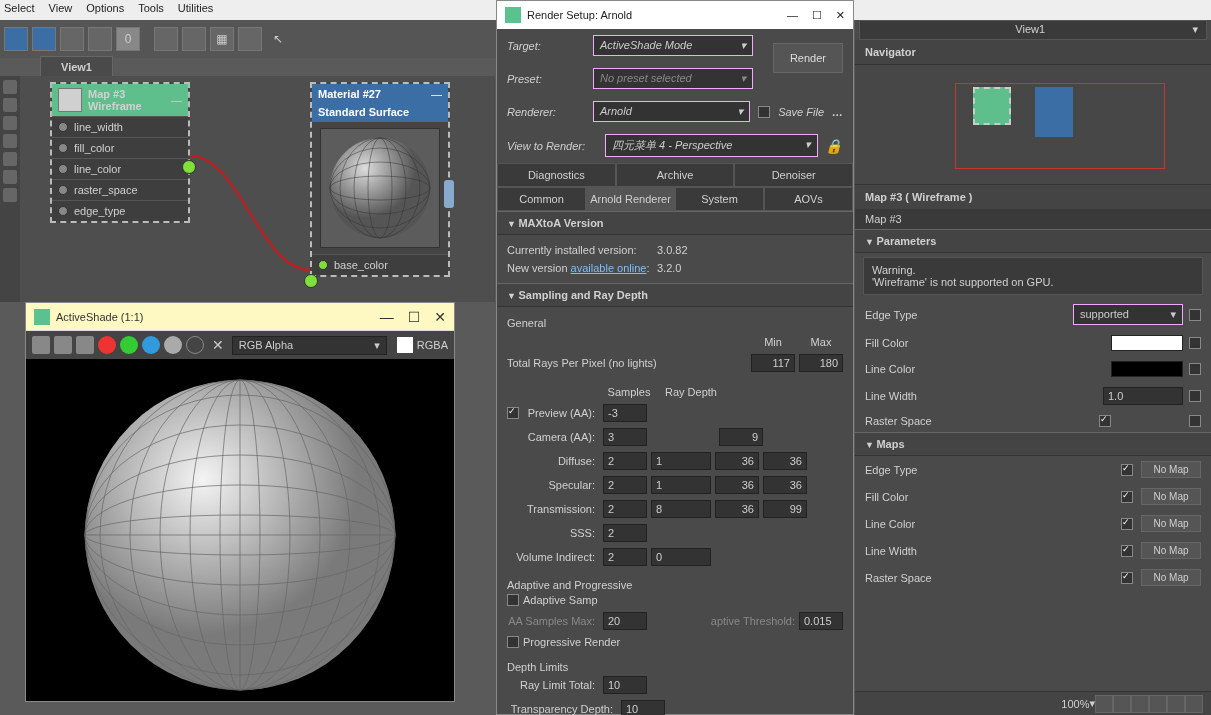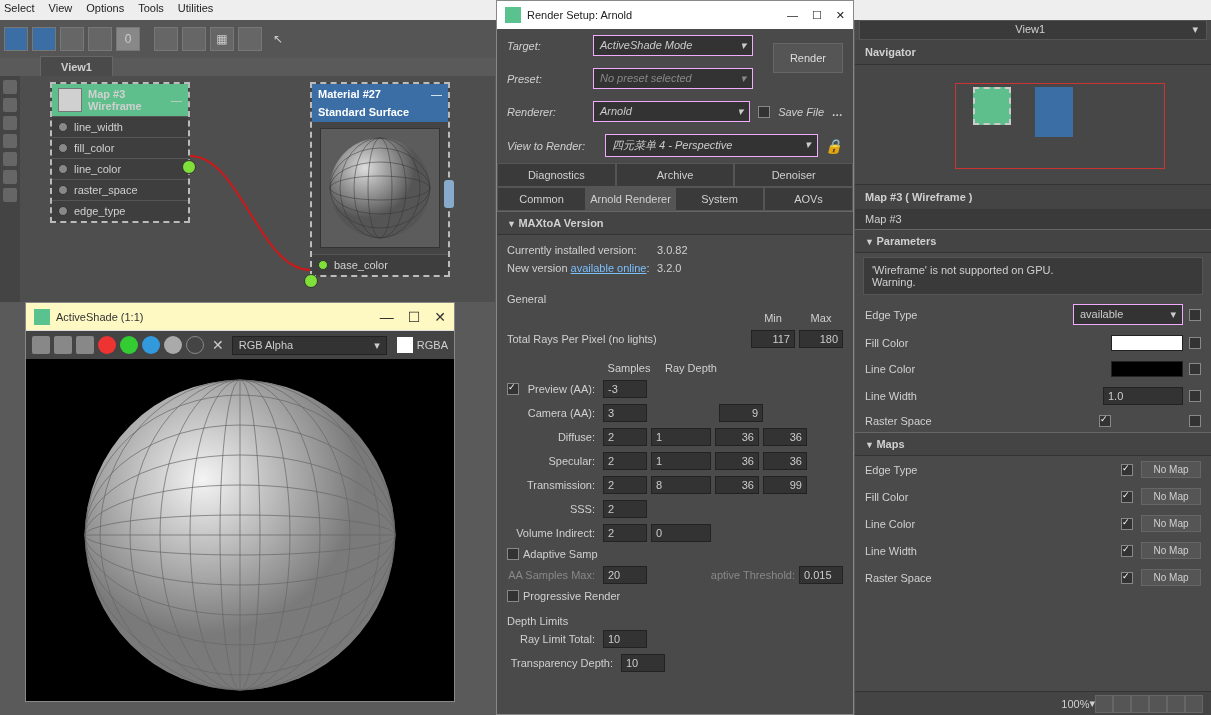--- a/index.html
+++ b/index.html
@@ -453,8 +453,8 @@
 
   <div class="rollhead">Parameters</div>
   <div class="warn">
-    <div>'Wireframe' is not supported on GPU.</div>
-      <div>Warning.</div>
+    <div>Warning.</div>
+      <div>'Wireframe' is not supported on GPU.</div>
   </div>
   <div class="prow">
       <span class="plab">Edge Type</span>

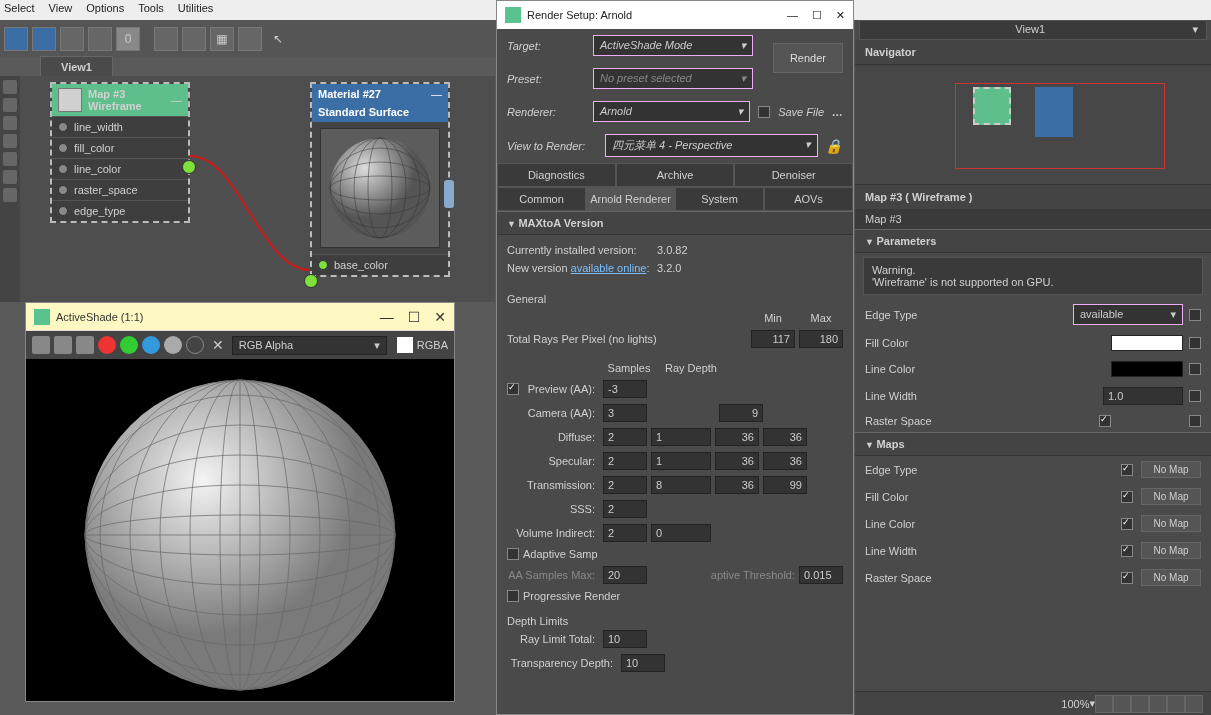--- a/index.html
+++ b/index.html
@@ -343,6 +343,7 @@
       </div>
   </div>
 
+  <div class="rollhead">Sampling and Ray Depth</div>
   <div class="rollbody">
     <div style="padding:4px 0">General</div>
     <div class="samprow">

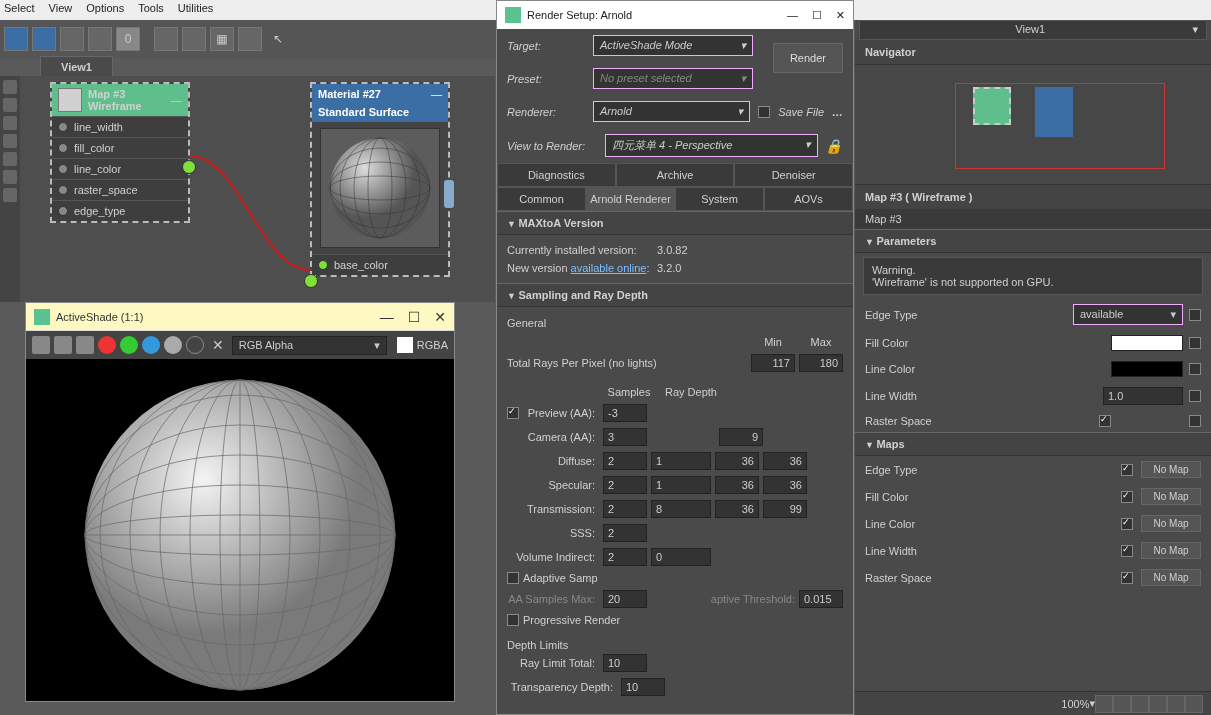--- a/index.html
+++ b/index.html
@@ -460,7 +460,7 @@
   <div class="prow">
       <span class="plab">Edge Type</span>
     <div class="dd" style="flex:0 0 110px">
-        <span>available</span>
+        <span>supported</span>
         <span class="arrow">▾</span>
       </div>
     <span class="chk" style="margin-left:6px"></span>

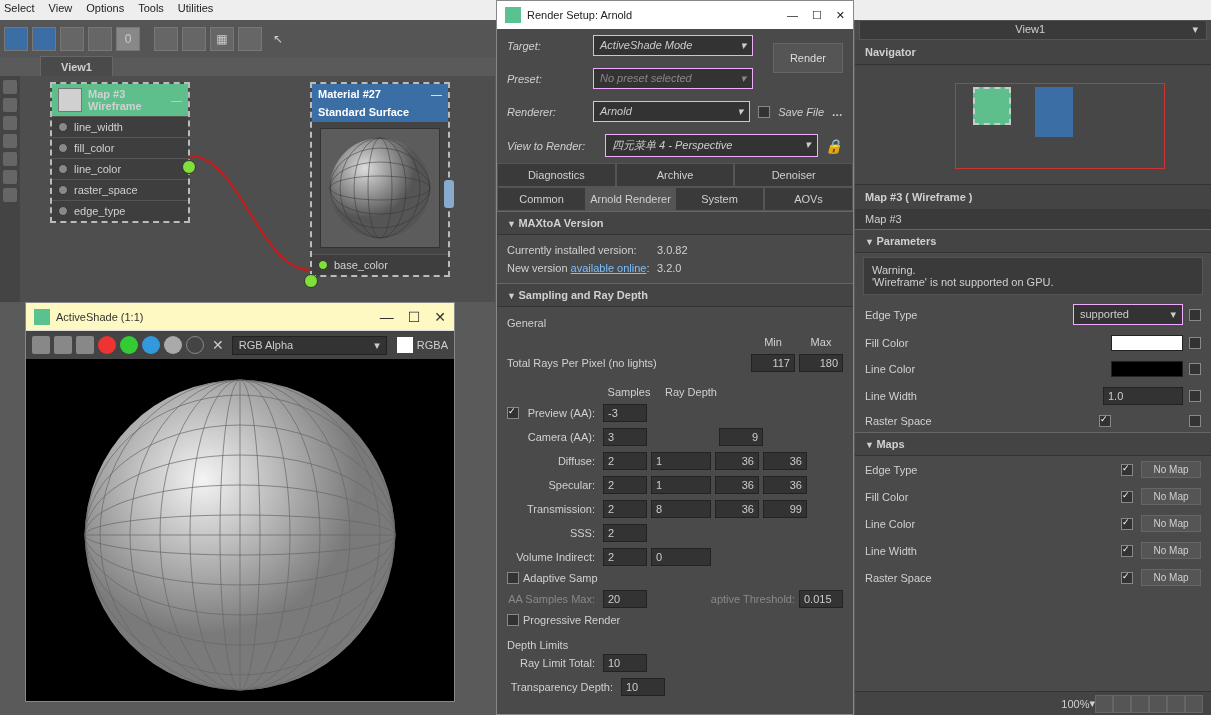--- a/index.html
+++ b/index.html
@@ -411,6 +411,7 @@
       <span class="numbox" style="width:60px">0</span>
       </div>
 
+    <div style="margin-top:10px">Adaptive and Progressive</div>
     <div class="samprow">
         <span class="chk"></span>
         <span>Adaptive Samp</span>

